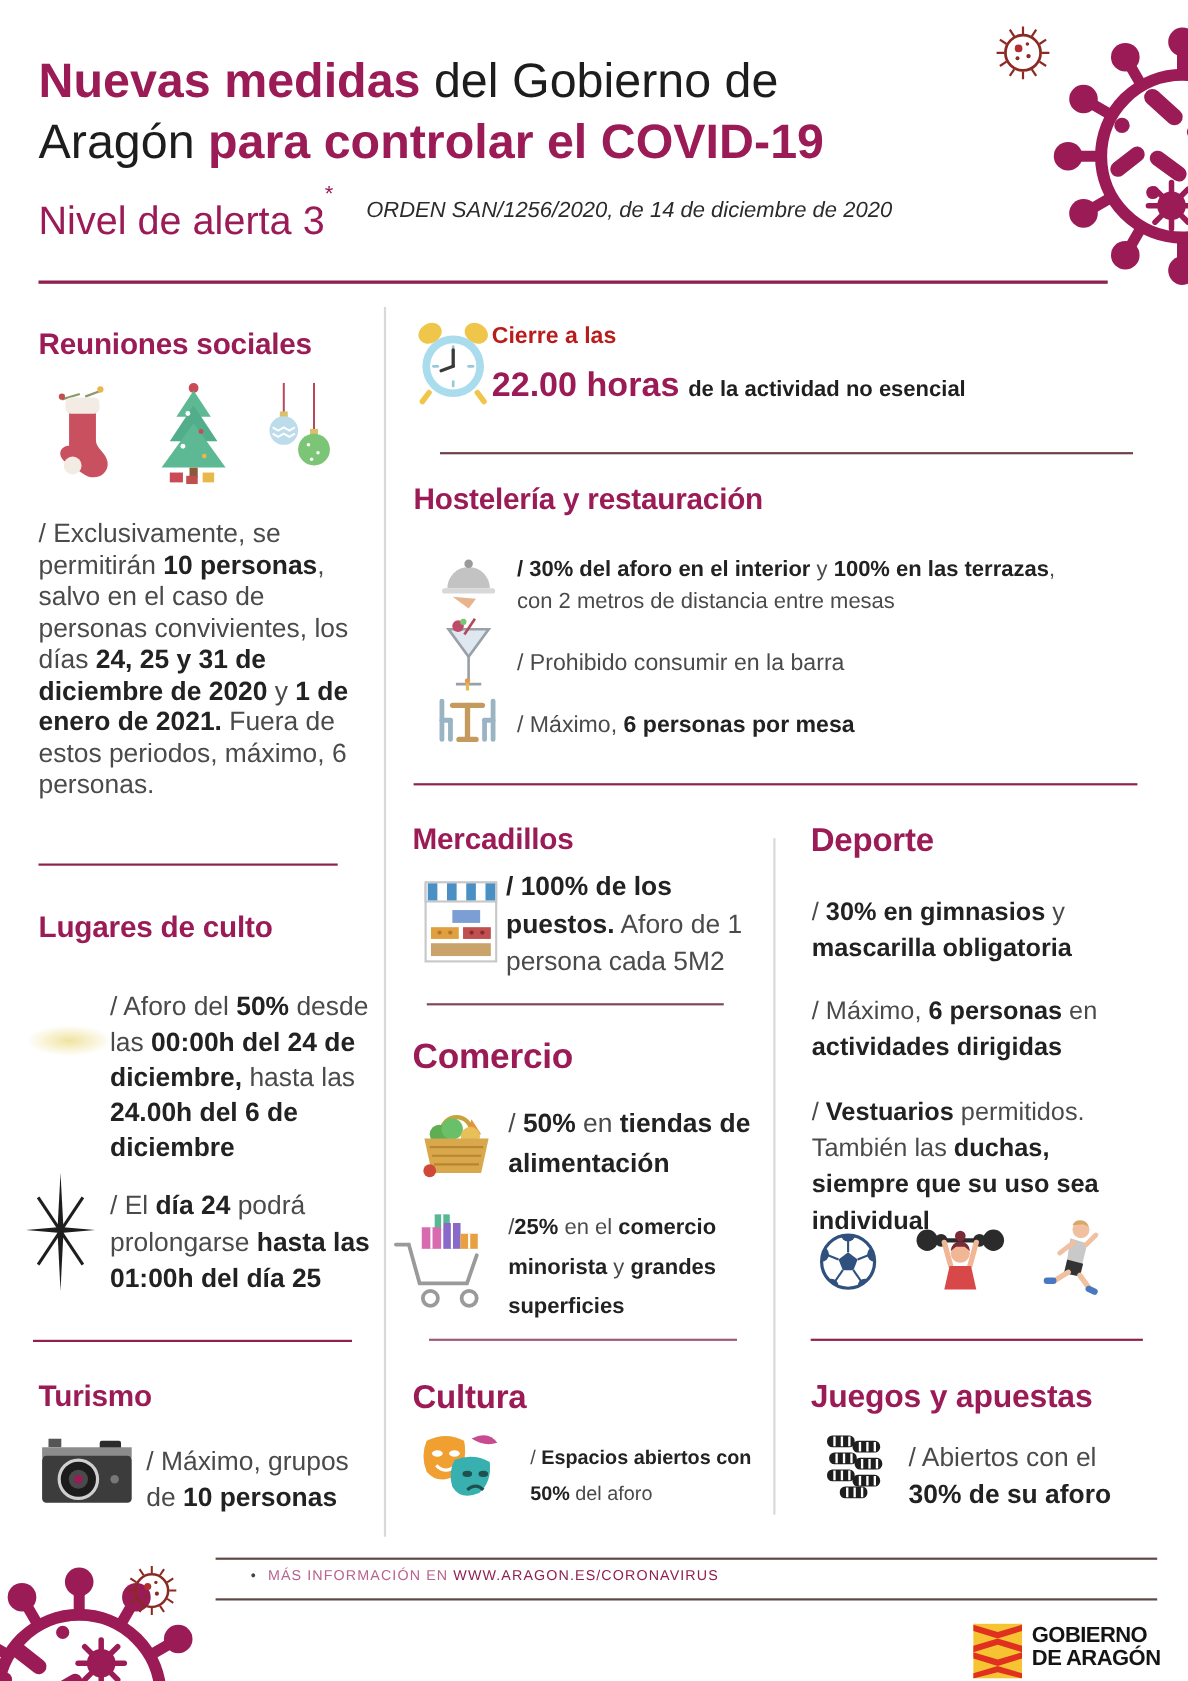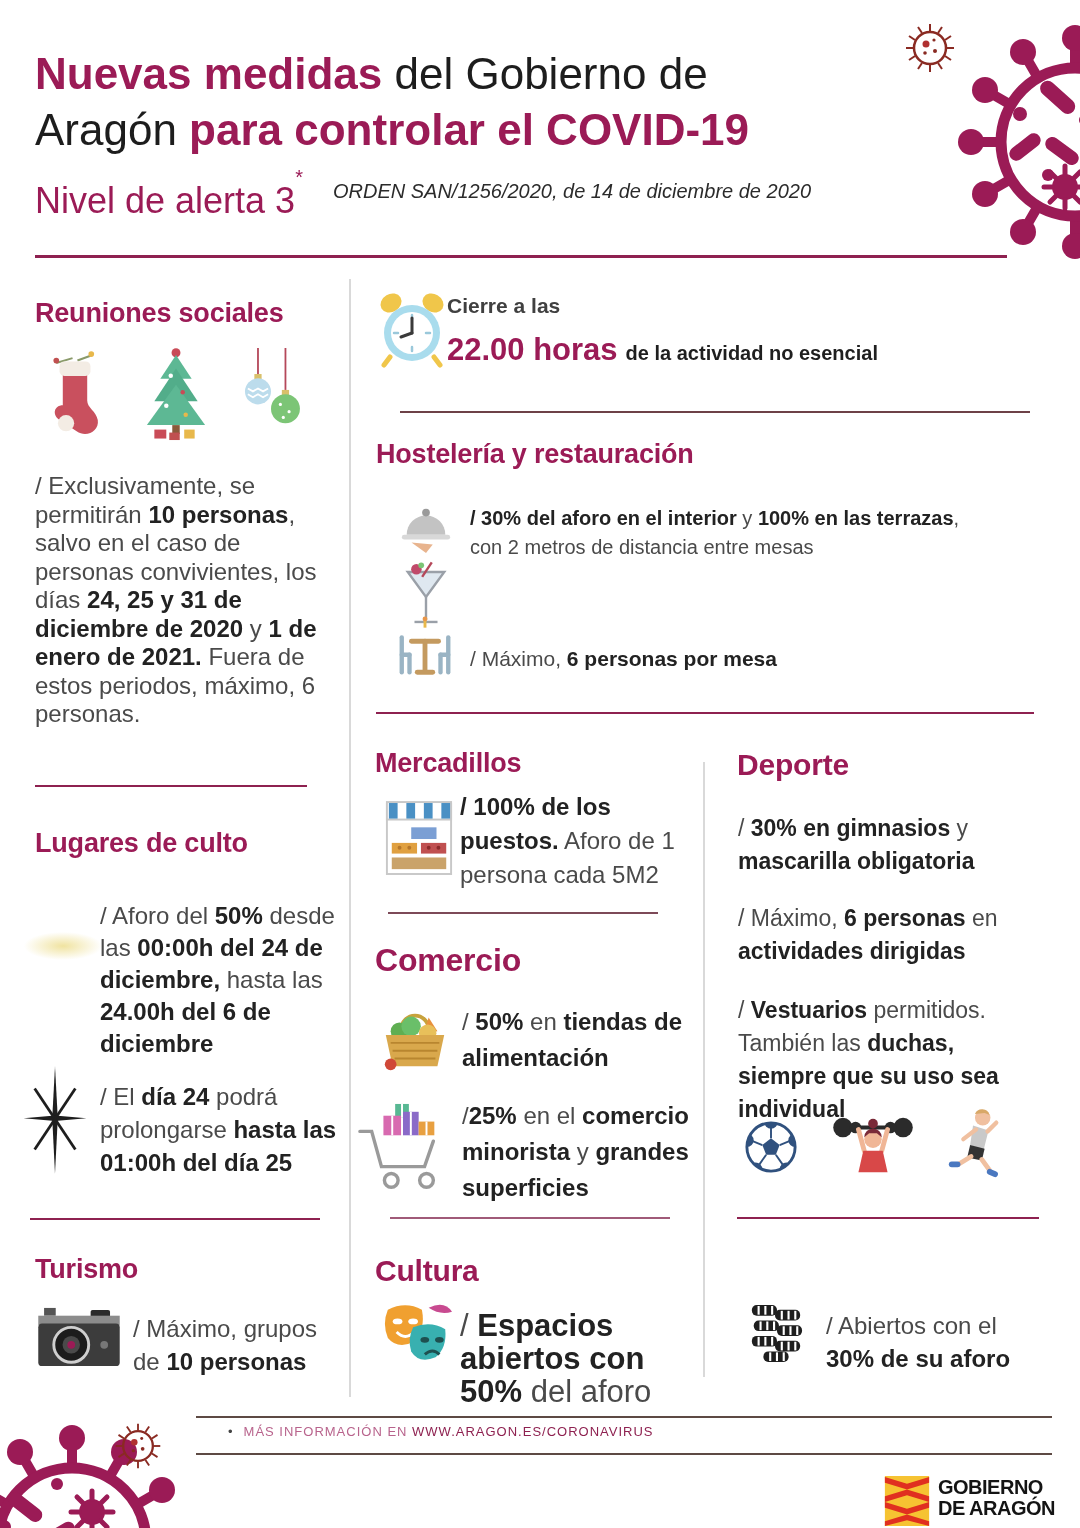--- a/index.html
+++ b/index.html
@@ -18,7 +18,7 @@
   .nivel{font-size:36px;color:#9b1b56;font-weight:400}
   .nivel-sup{font-size:20px;color:#9b1b56;position:relative;top:-14px}
   .orden{font-size:20px;font-style:italic;color:#2b2b2b;margin-left:30px;font-weight:500}
-  .closure-line1{position:absolute;left:447px;top:282px;font-size:21px;font-weight:700;color:#404040}
+  .closure-line1{position:absolute;left:447px;top:282px;font-size:21px;font-weight:700;color:#b91c1c}
   .closure-line2{position:absolute;left:447px;top:320px;white-space:nowrap}
   .closure-time{font-size:31px;font-weight:700;color:#9b1b56}
   .closure-rest{font-size:20px;font-weight:700;color:#1f1f1f;margin-left:8px}

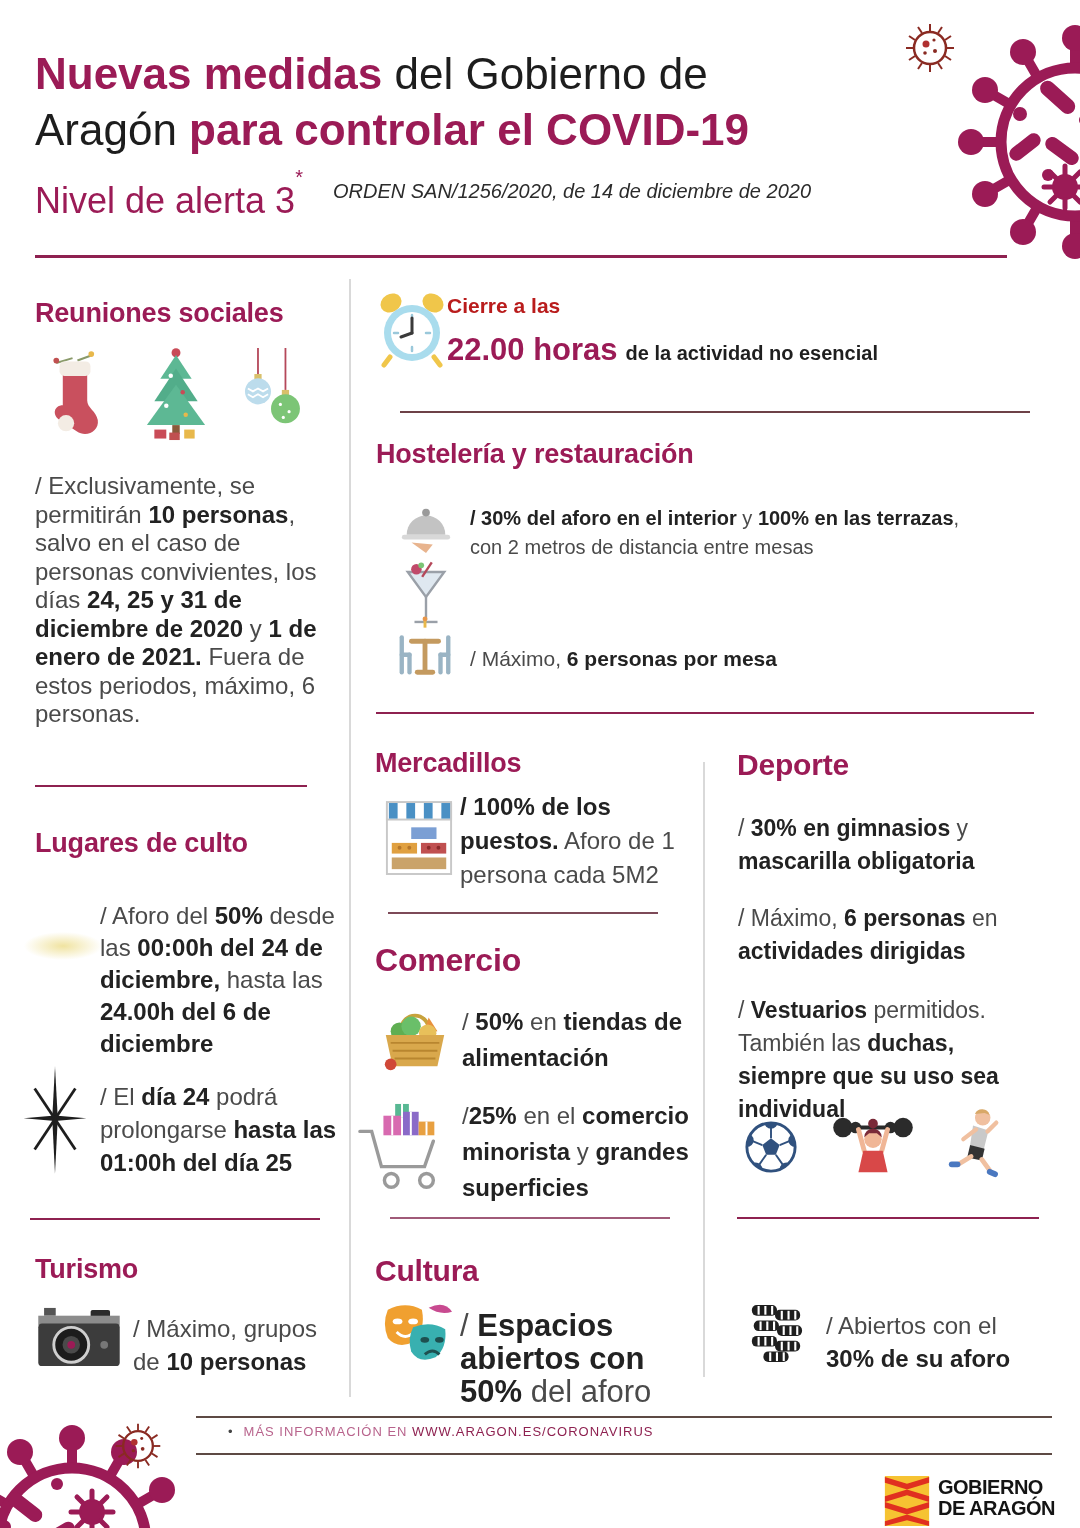--- a/index.html
+++ b/index.html
@@ -264,6 +264,9 @@
     <circle cx="20" cy="5" r="3" fill="#7cc576"></circle>
   </svg>
 
+  <p class="rt" style="left:470px;top:576px;width:560px;font-size:21px;line-height:29px">
+    <span>/ Prohibido consumir en la barra</span>
+  </p>
 
   <svg class="abs" style="left:394px;top:604px" width="62" height="64" viewBox="0 0 64 66">
     <line x1="32" y1="4" x2="32" y2="12" stroke="#e8b84b" stroke-width="3"></line>

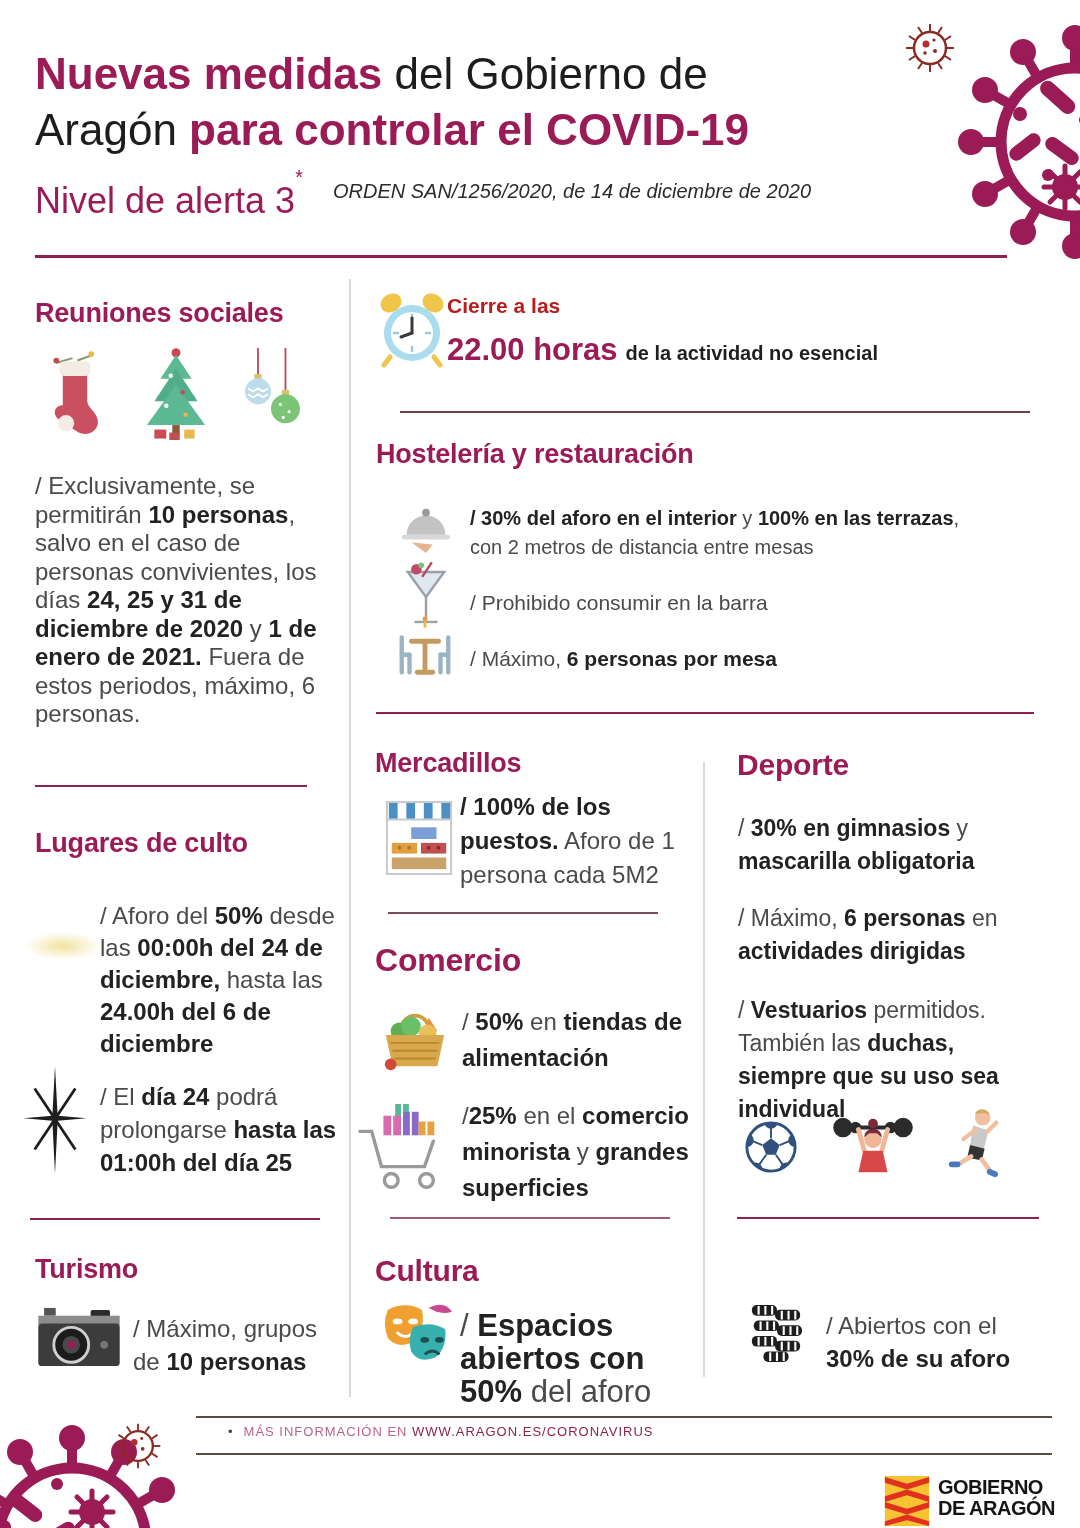--- a/index.html
+++ b/index.html
@@ -356,7 +356,7 @@
     <circle cx="72" cy="82" r="7" fill="none" stroke="#9a9a9a" stroke-width="3.5"></circle>
   </svg>
 
-  <p class="rt" style="left:462px;top:1086px;width:255px;font-size:24px;line-height:36px">
+  <p class="rt" style="left:462px;top:1086px;width:255px;font-size:20px;line-height:36px">
     <span>/</span><span class="b">25%</span><span> en el </span><span class="b">comercio minorista</span><span> y </span><span class="b">grandes superficies</span>
   </p>
 

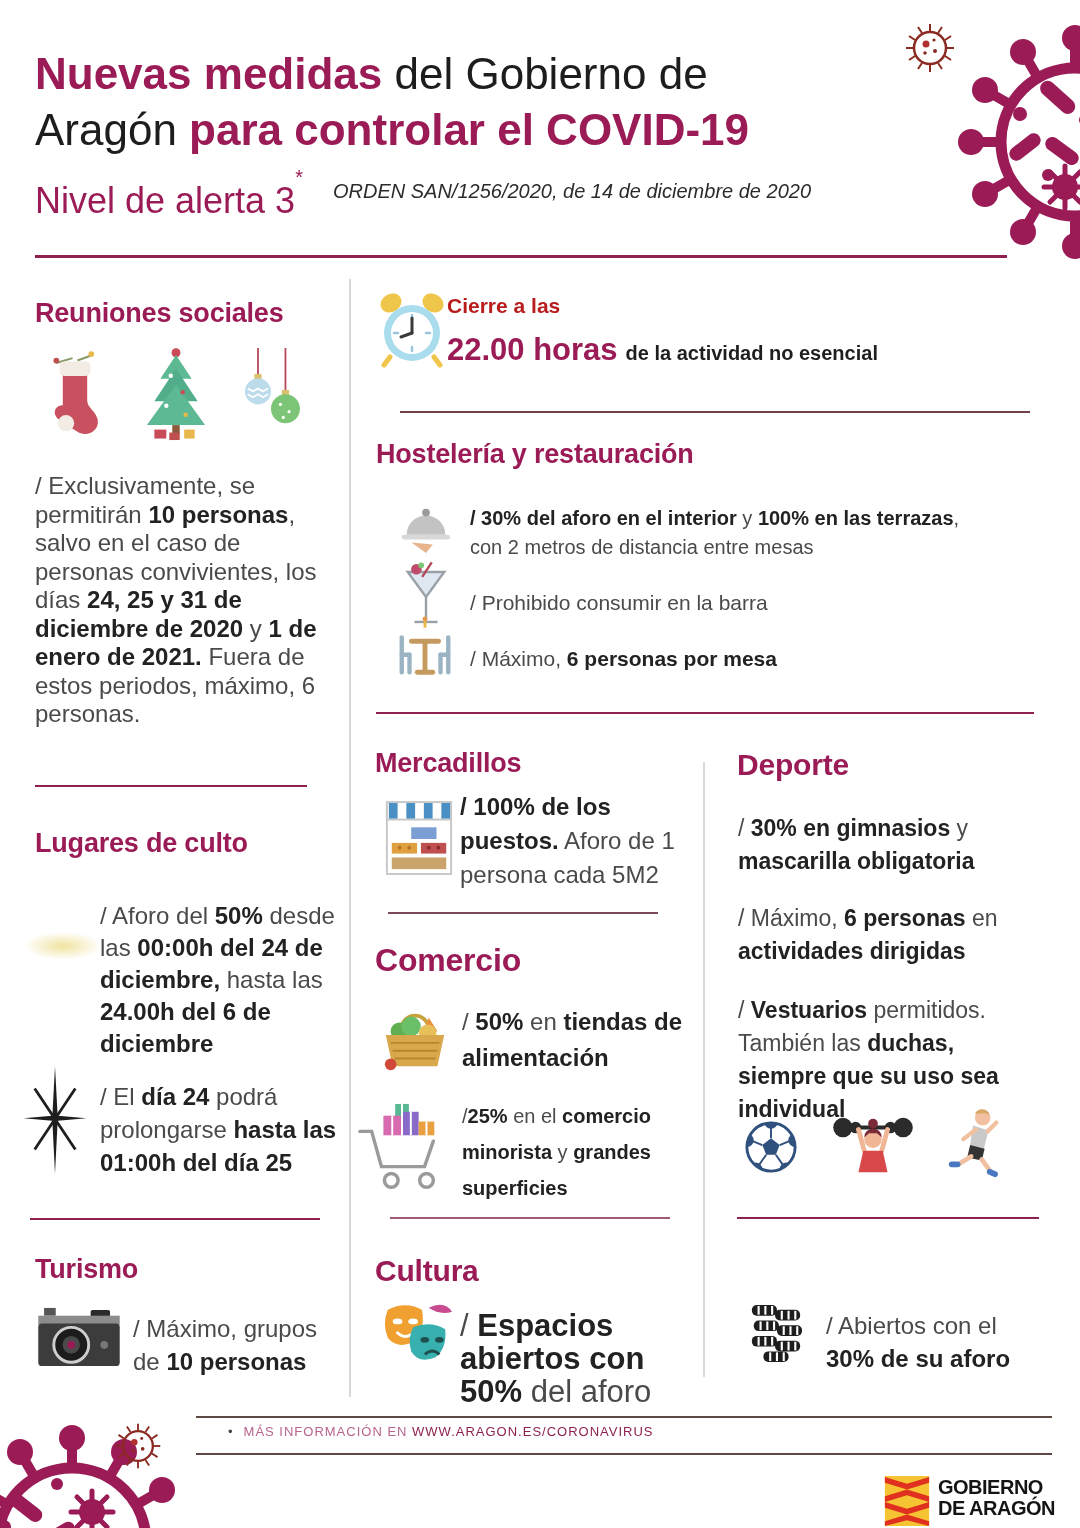--- a/index.html
+++ b/index.html
@@ -451,6 +451,7 @@
     <span>/ </span><span class="b">Espacios abiertos con 50%</span><span> del aforo</span>
   </p>
 
+  <h2 class="sec-title" style="left:737px;top:1242px;font-size:29px">Juegos y apuestas</h2>
 
   <svg class="abs" style="left:748px;top:1290px" width="56" height="64" viewBox="0 0 58 66">
     <g>

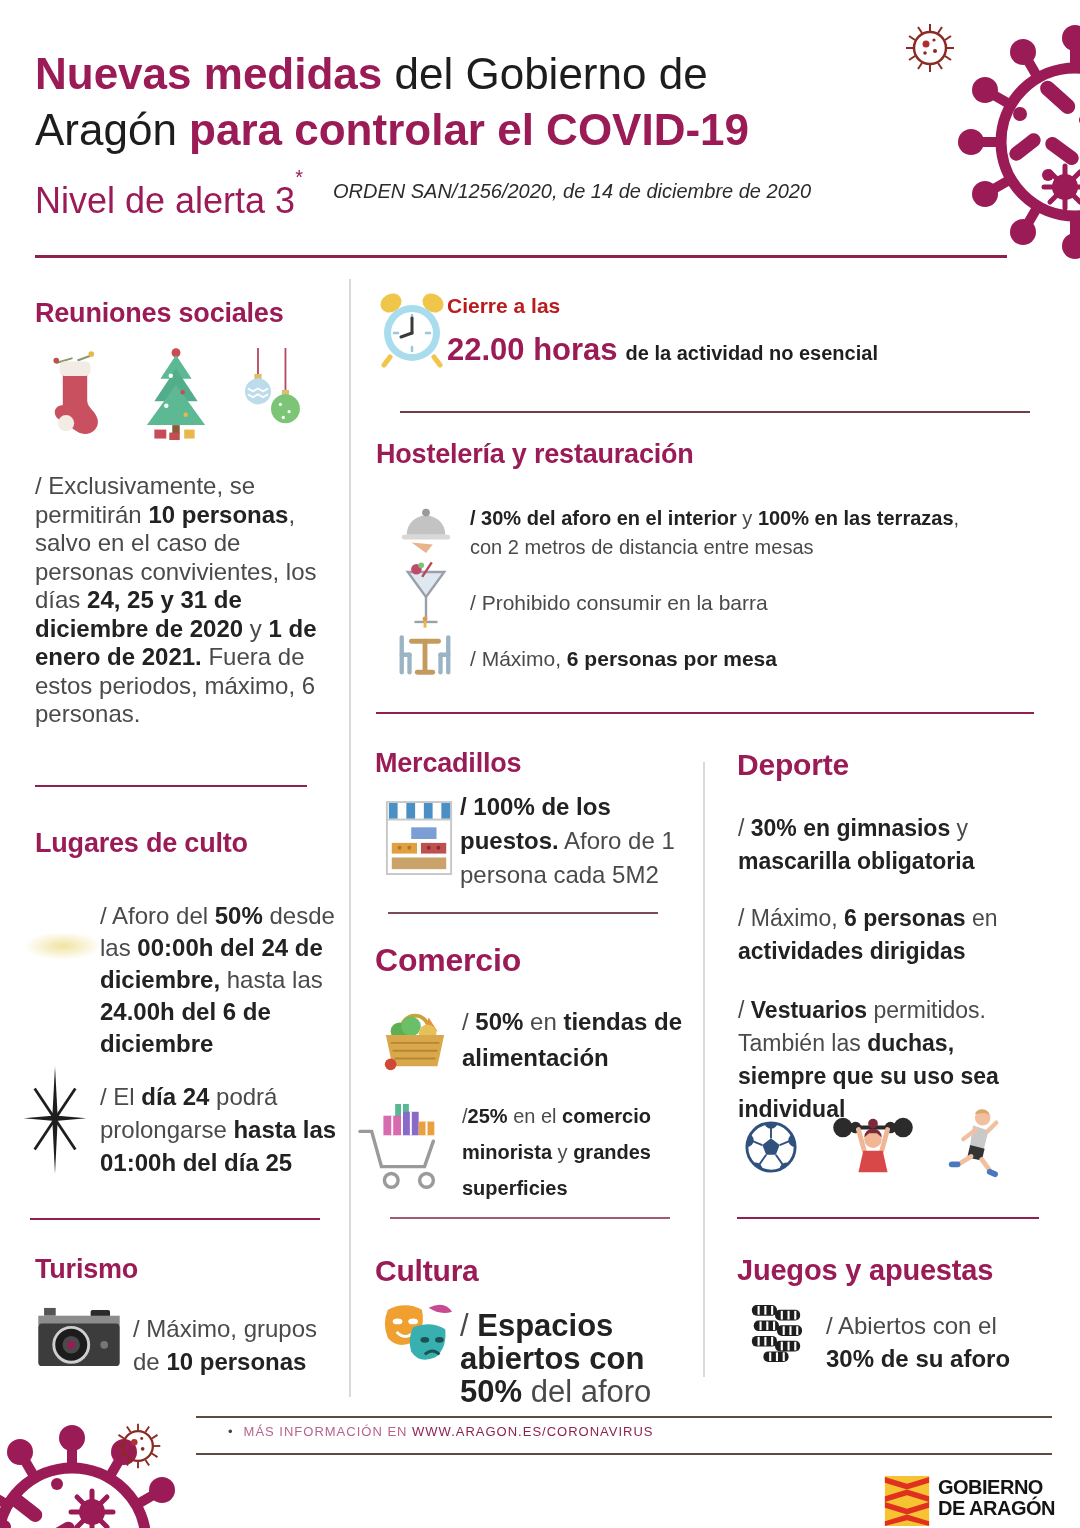--- a/index.html
+++ b/index.html
@@ -447,7 +447,7 @@
     <path d="M46 56 q8 -7 15 0" stroke="#1e5050" stroke-width="3" fill="none"></path>
   </svg>
 
-  <p class="rt" style="left:460px;top:1297px;width:235px;font-size:31px;line-height:33px">
+  <p class="rt" style="left:482px;top:1297px;width:235px;font-size:18px;line-height:33px">
     <span>/ </span><span class="b">Espacios abiertos con 50%</span><span> del aforo</span>
   </p>
 

